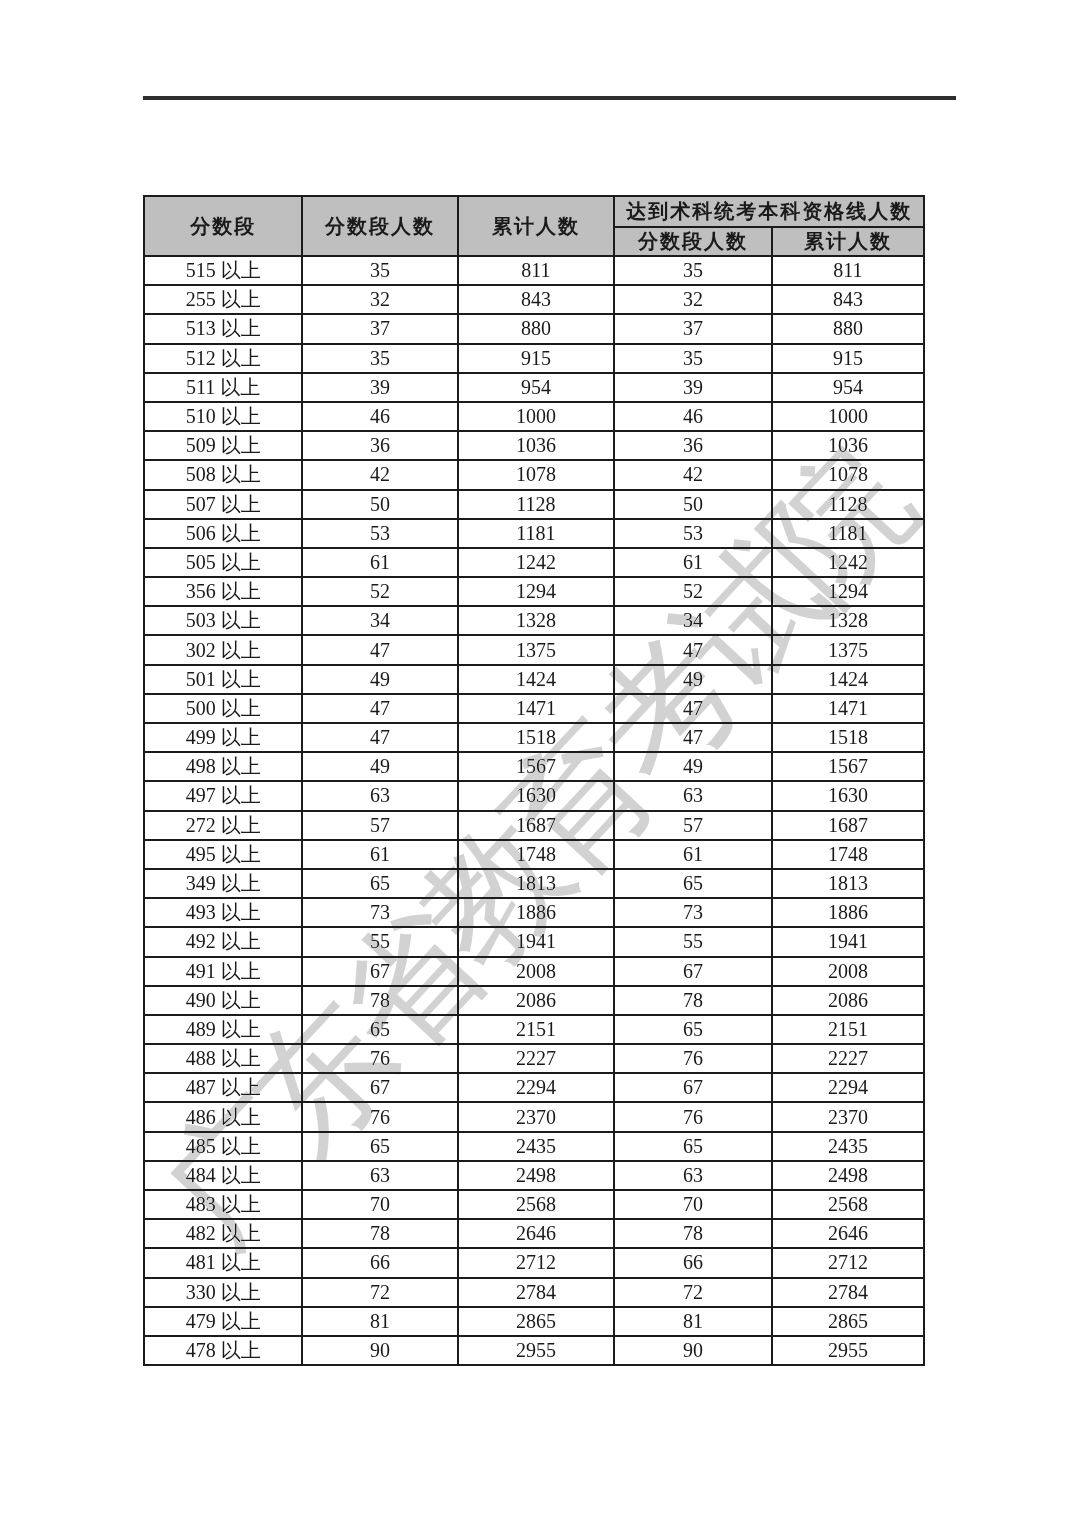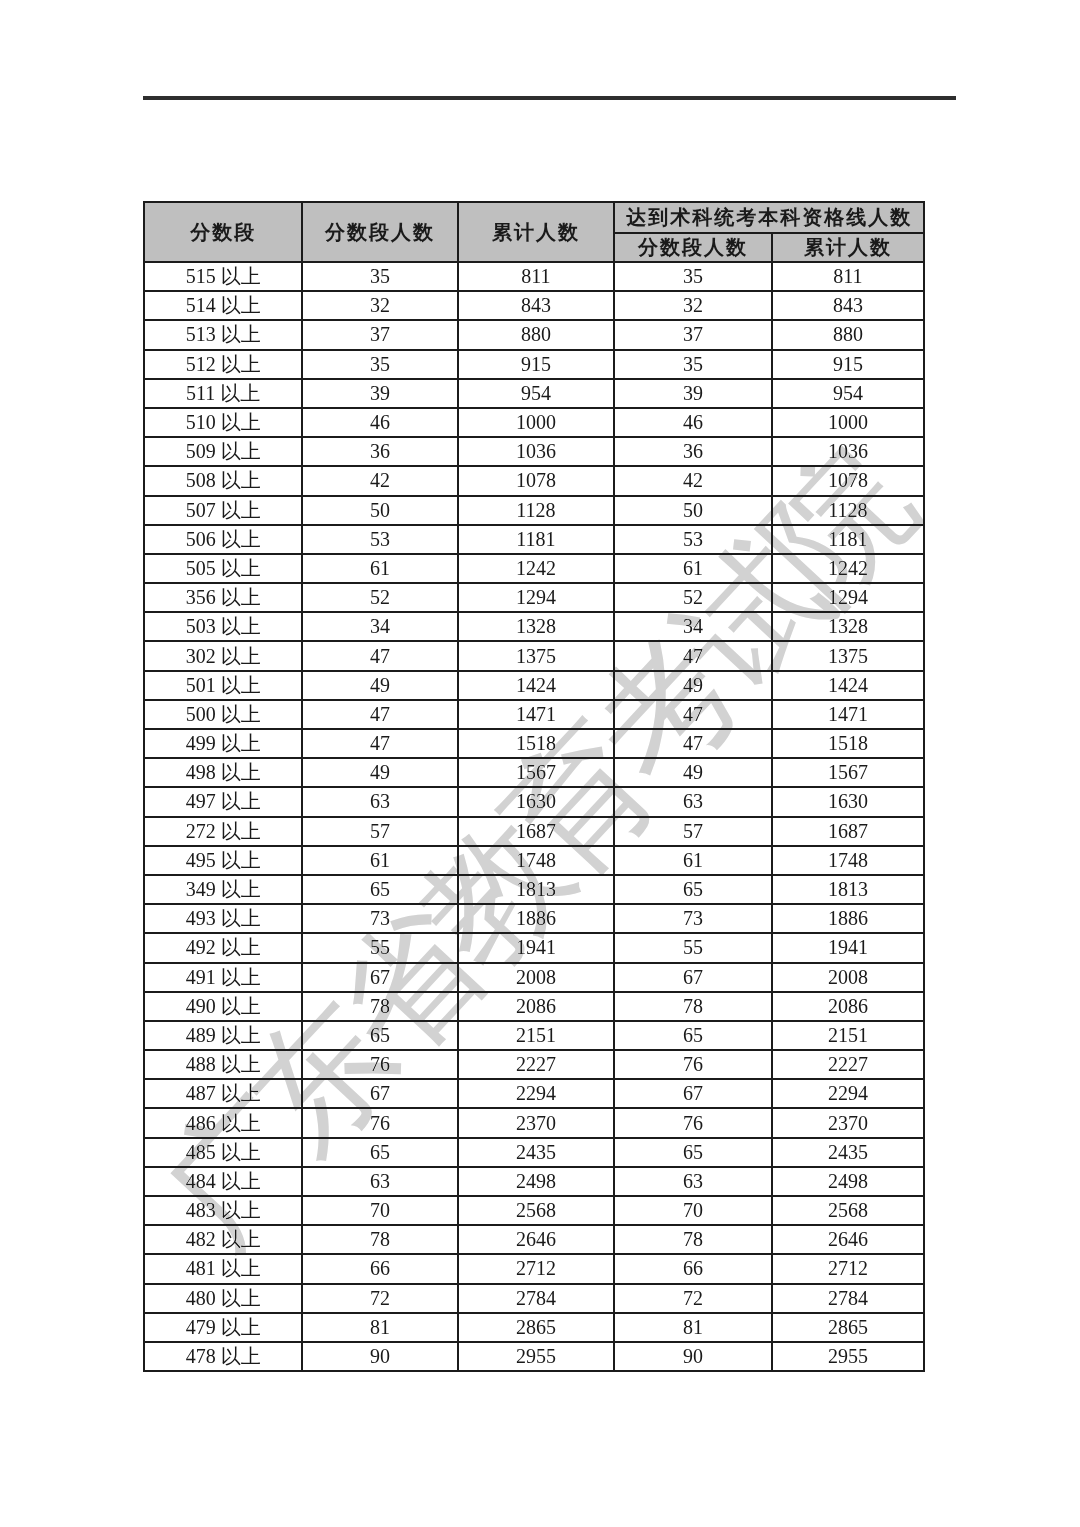--- a/index.html
+++ b/index.html
@@ -30,7 +30,6 @@
     width: 782px;
     border-collapse: collapse;
     table-layout: fixed;
-    margin-top: 6px;
   }
   .score-table col.c1 { width: 20.3%; }
   .score-table col.c2 { width: 19.9%; }

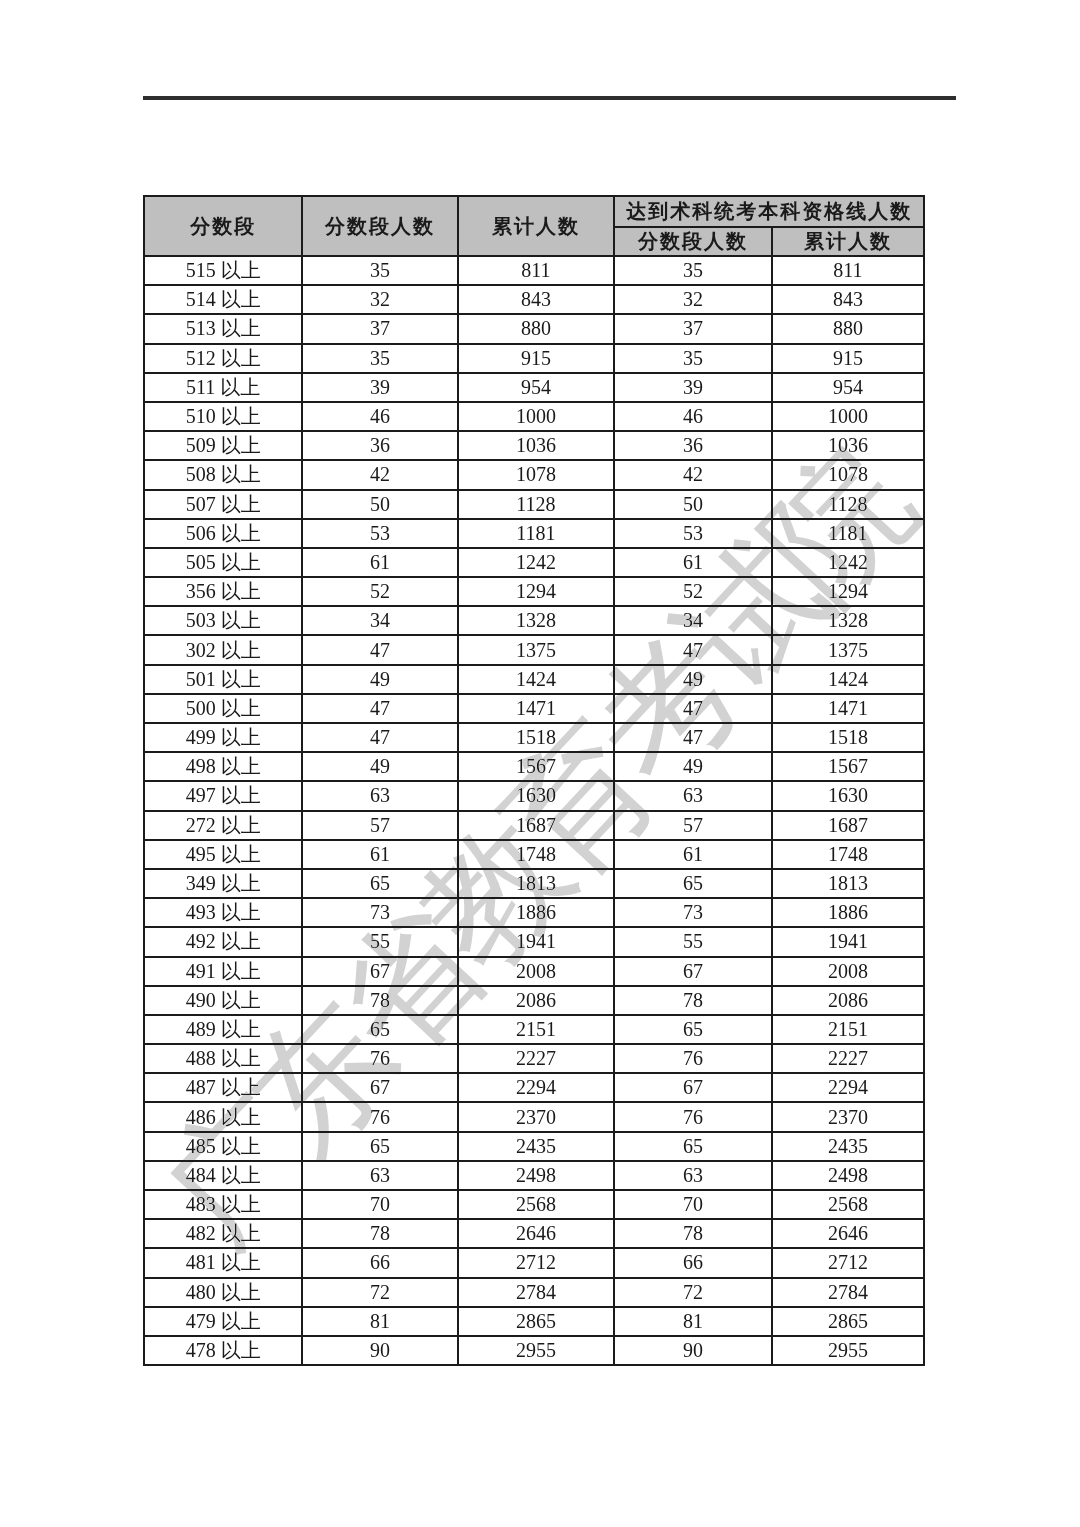--- a/index.html
+++ b/index.html
@@ -109,7 +109,7 @@
   </tr>
 
   <tr>
-    <td>514 以上</td>
+    <td>255 以上</td>
     <td>32</td>
     <td>843</td>
     <td>32</td>

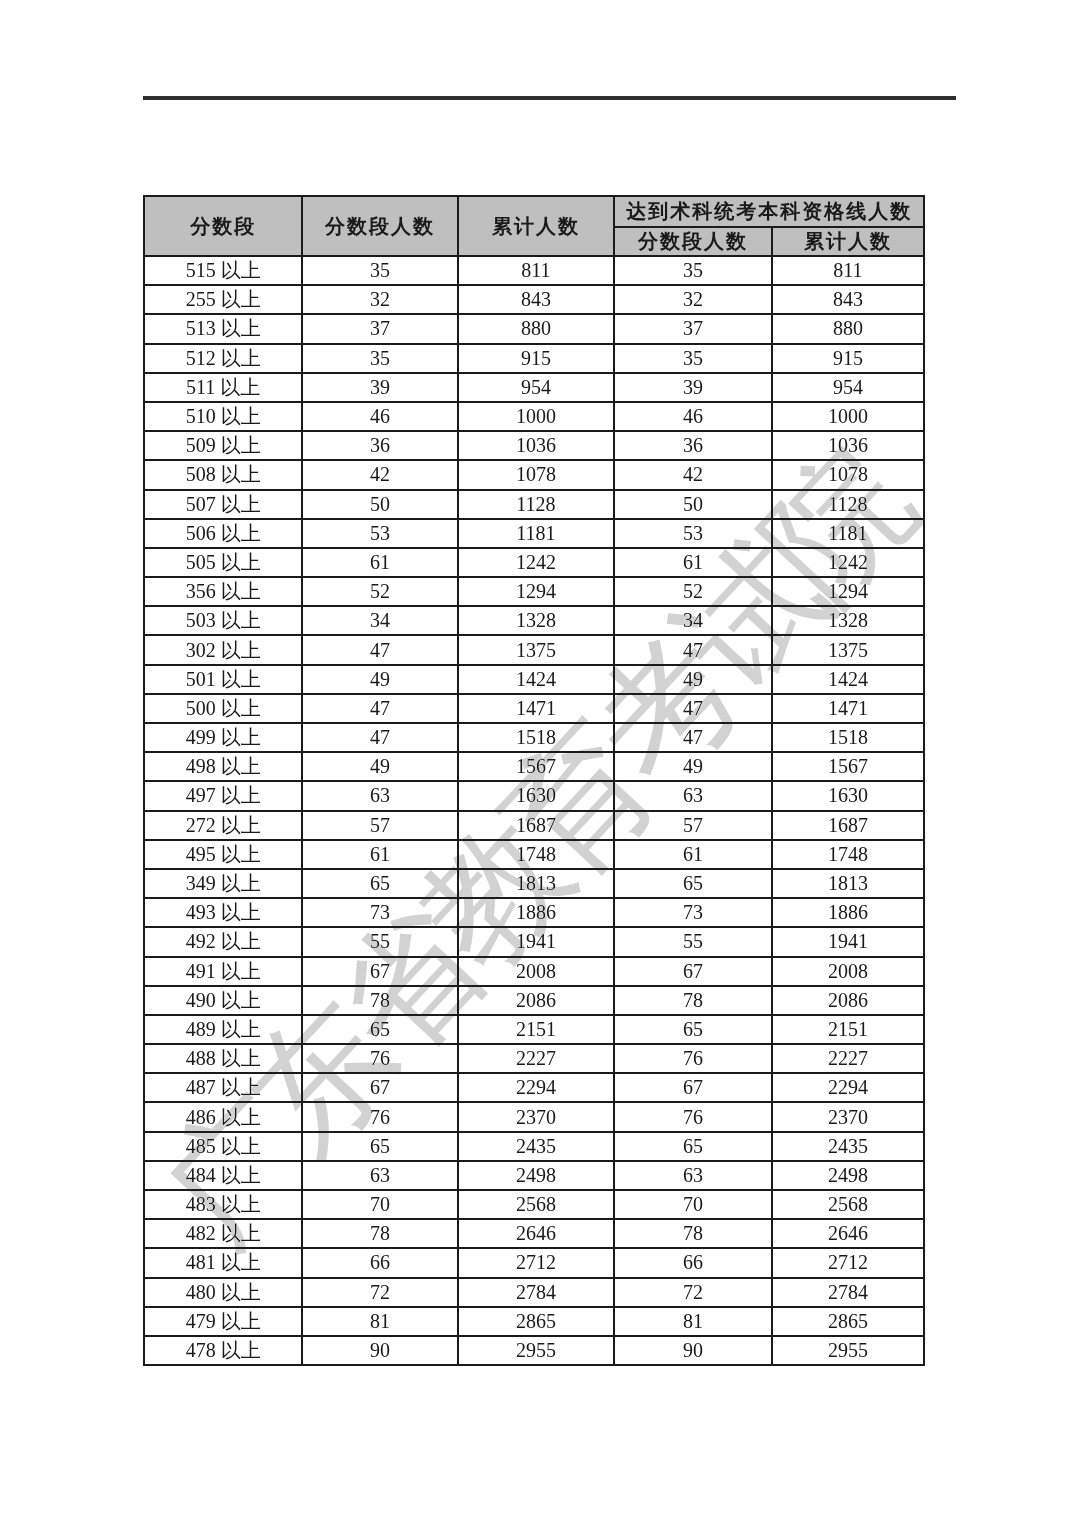--- a/index.html
+++ b/index.html
@@ -381,7 +381,7 @@
   </tr>
 
   <tr>
-    <td>480 以上</td>
+    <td>330 以上</td>
     <td>72</td>
     <td>2784</td>
     <td>72</td>

